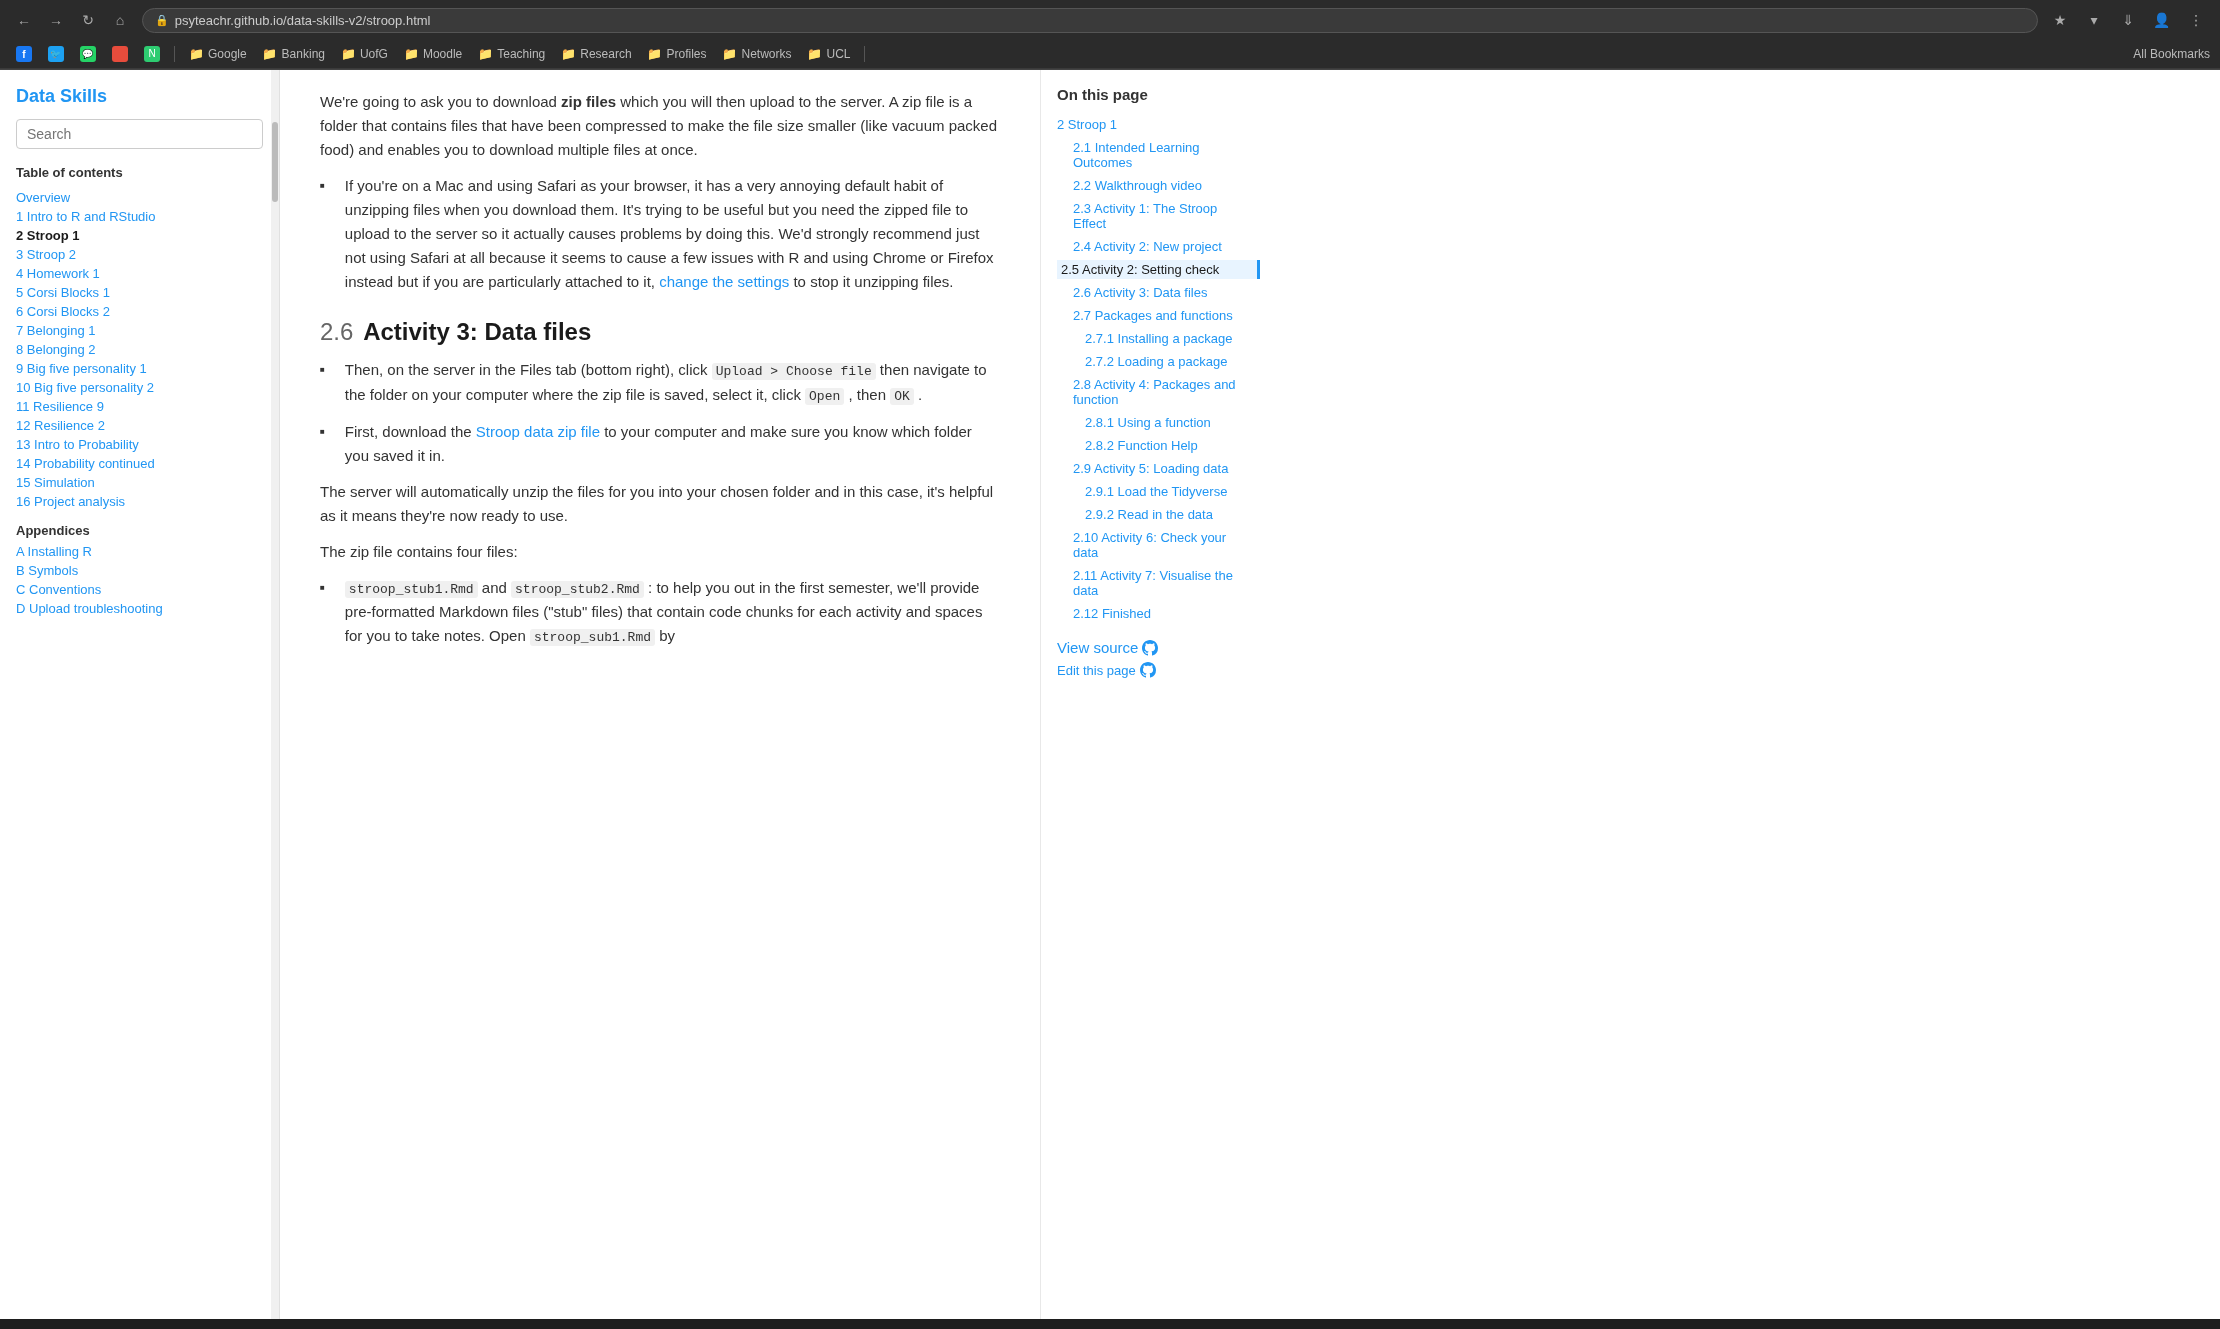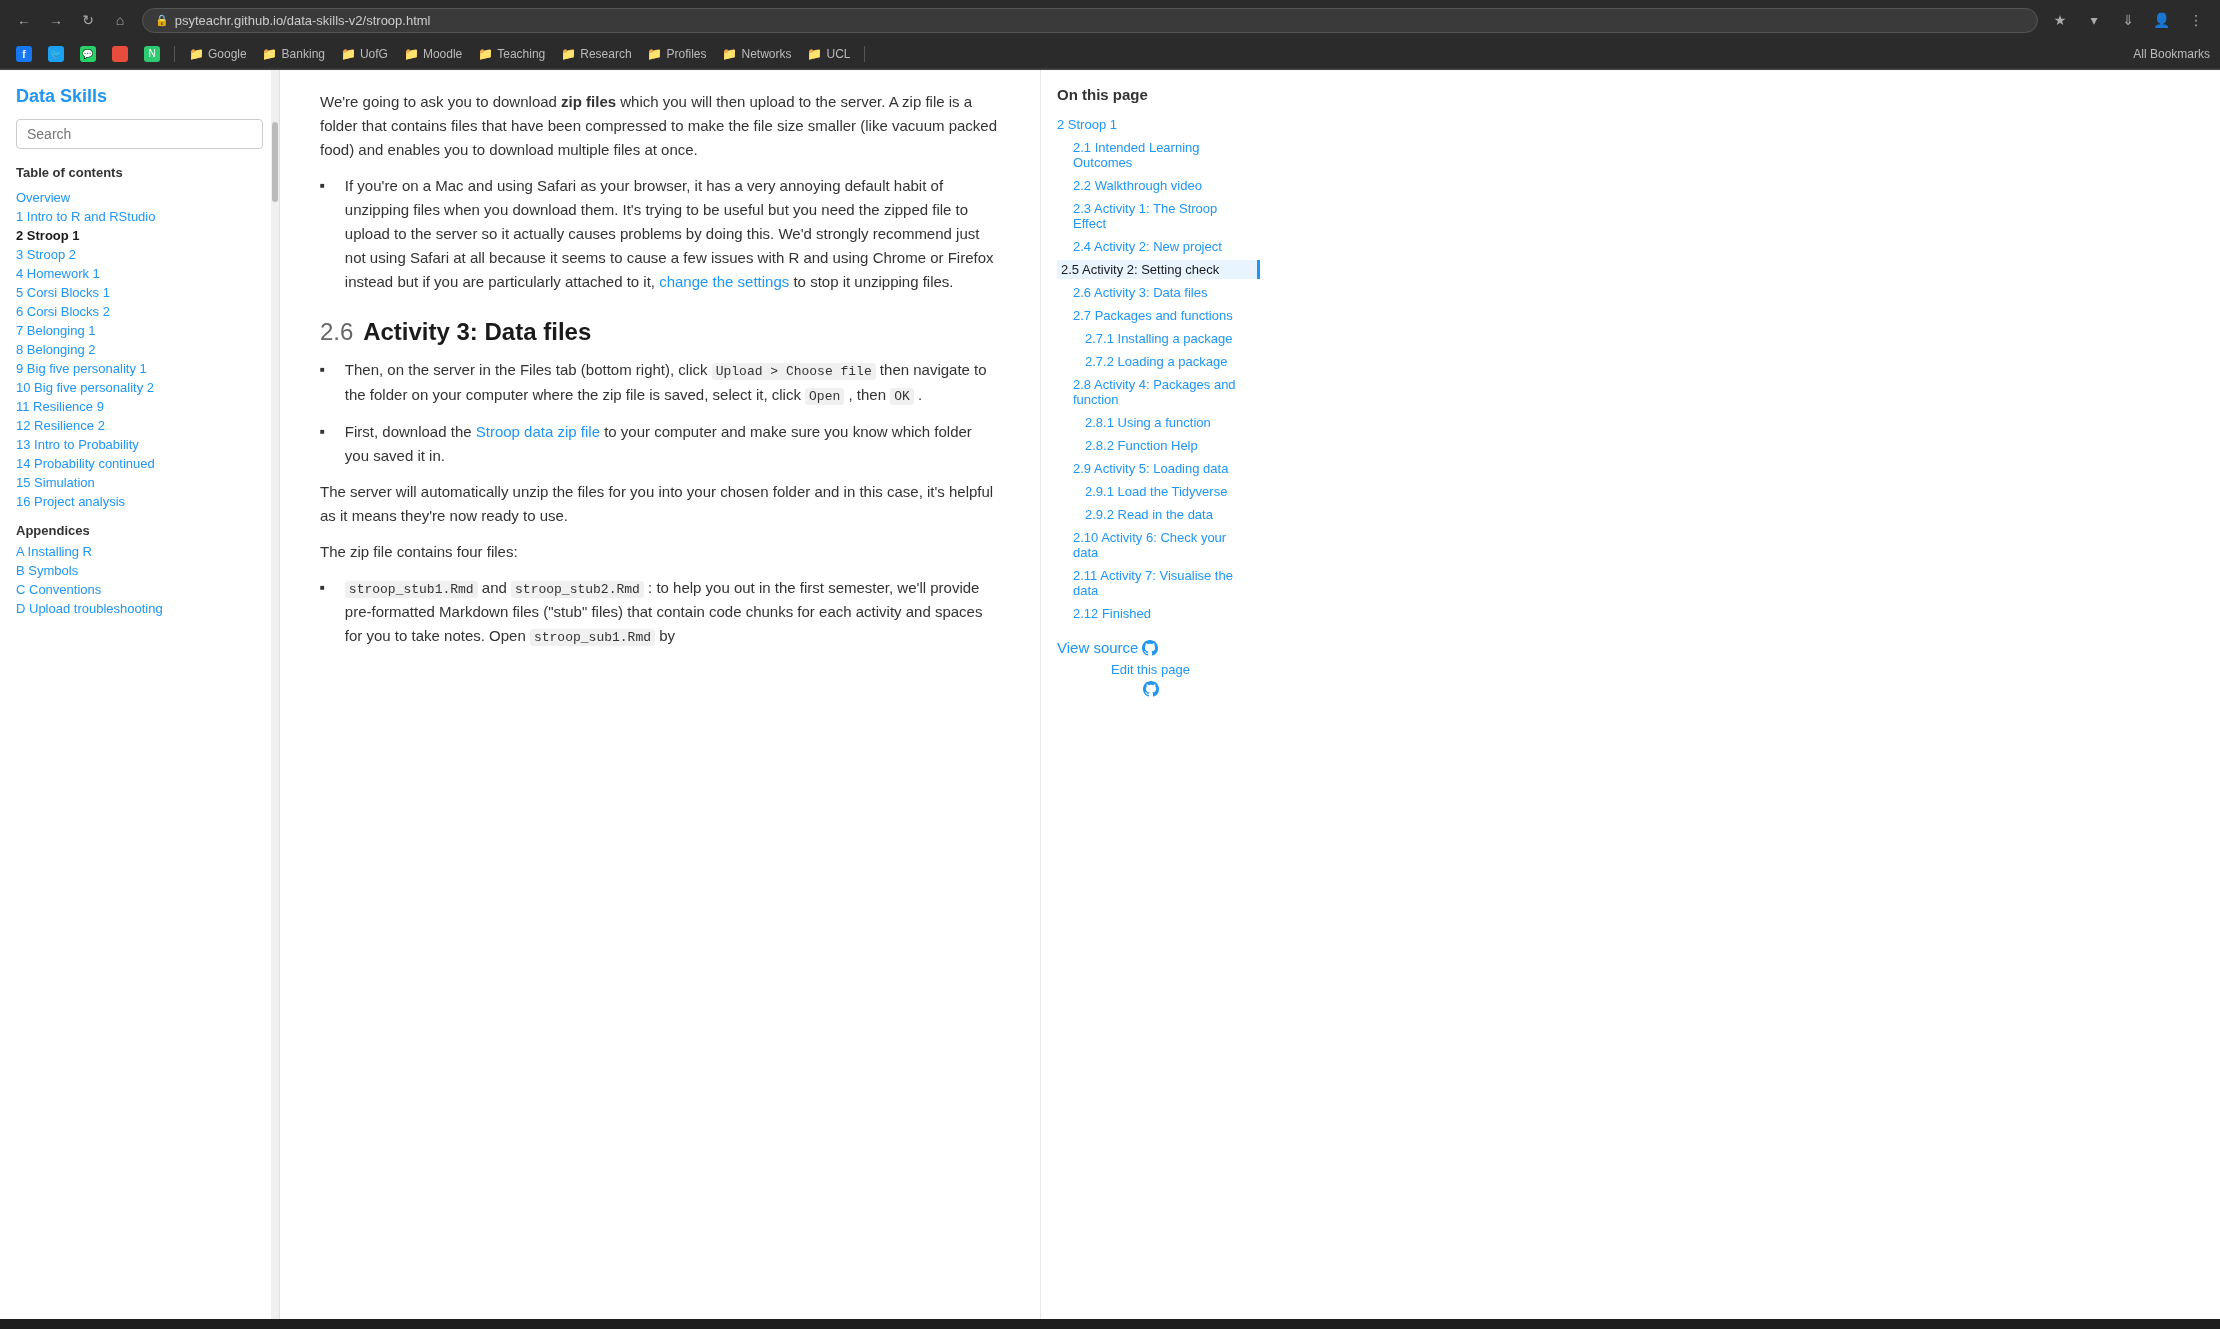--- a/index.html
+++ b/index.html
@@ -67,7 +67,7 @@
     .on-this-page-list .sub-item { padding-left: 16px; }
     .on-this-page-list .sub-sub-item { padding-left: 28px; }
     .view-source-link { display: flex; align-items: center; gap: 4px; color: #2196f3; text-decoration: none; margin-top: 16px; font-size: 15px; }
-    .edit-link { display: flex; align-items: center; gap: 4px; color: #2196f3; text-decoration: none; margin-top: 6px; font-size: 13px; flex-direction: column; }
+    .edit-link { display: flex; align-items: center; gap: 4px; color: #2196f3; text-decoration: none; margin-top: 6px; font-size: 13px; }
     .github-icon { width: 16px; height: 16px; }
   </style>
 </head>

